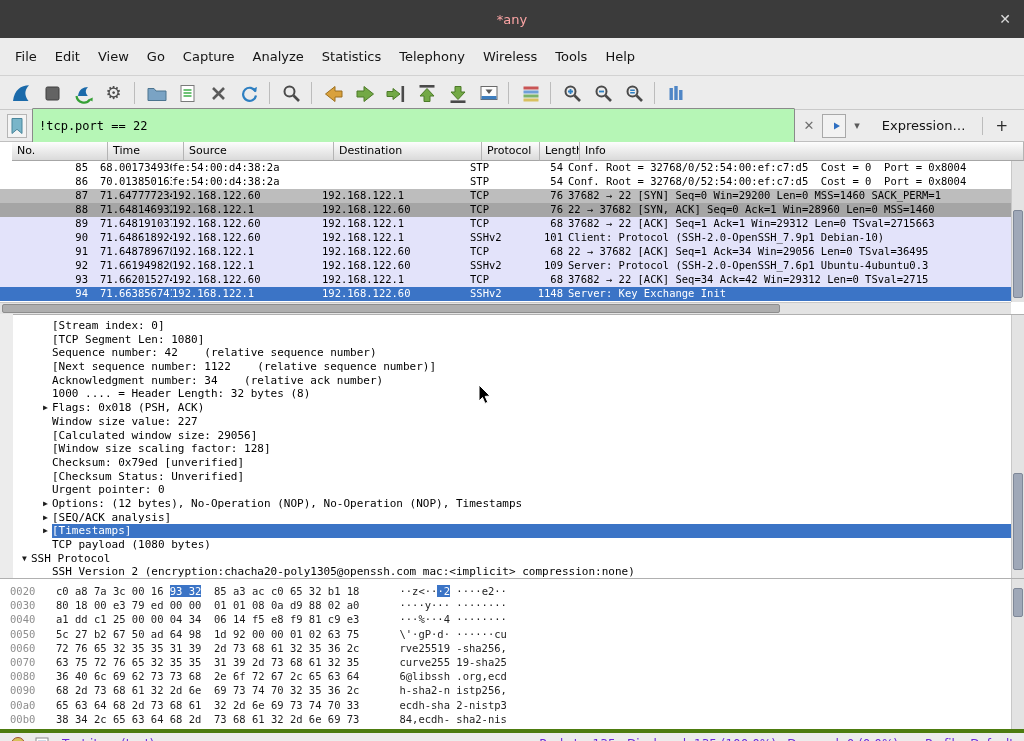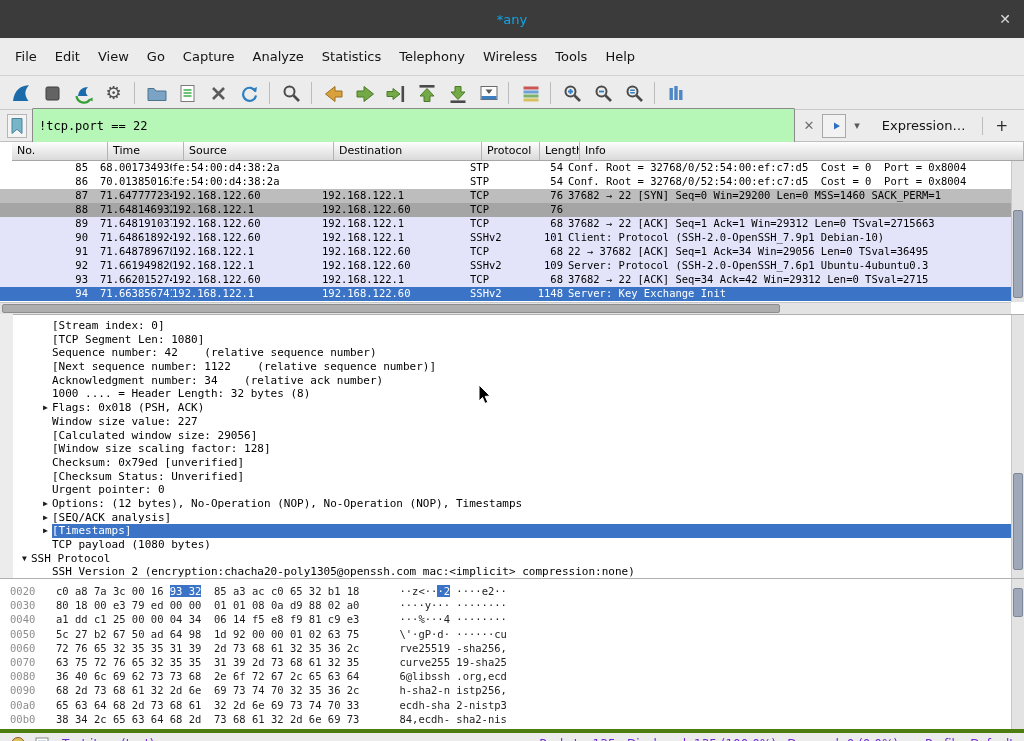--- a/index.html
+++ b/index.html
@@ -8,7 +8,7 @@
 
   
   .titlebar { height:38px; background:#3b3b3b; display:flex; align-items:center; justify-content:center; position:relative; }
-  .titlebar .t { color:#0ea5e9; font-size:13px; }
+  .titlebar .t { color:#fca5a5; font-size:13px; }
   .closebtn { position:absolute; right:13px; top:10px; color:#dcdcdc; font-size:14px; line-height:18px; cursor:pointer; }
 
   

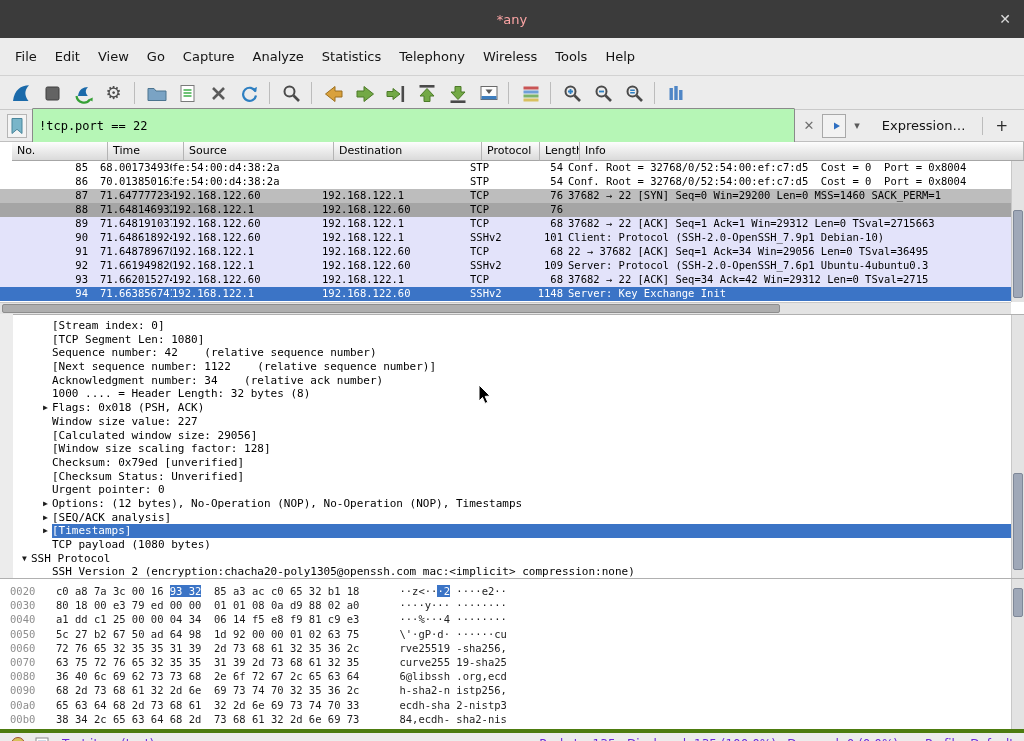--- a/index.html
+++ b/index.html
@@ -275,7 +275,7 @@
     <div class="pkrow r-stp"><span class="cno">85</span><span class="ctime">68.001734936</span><span class="csrc">fe:54:00:d4:38:2a</span><span class="cdst"></span><span class="cproto">STP</span><span class="clen">54</span><span class="cinfo">Conf. Root = 32768/0/52:54:00:ef:c7:d5  Cost = 0  Port = 0x8004</span></div>
     <div class="pkrow r-stp"><span class="cno">86</span><span class="ctime">70.013850163</span><span class="csrc">fe:54:00:d4:38:2a</span><span class="cdst"></span><span class="cproto">STP</span><span class="clen">54</span><span class="cinfo">Conf. Root = 32768/0/52:54:00:ef:c7:d5  Cost = 0  Port = 0x8004</span></div>
     <div class="pkrow r-g1"><span class="cno">87</span><span class="ctime">71.647777234</span><span class="csrc">192.168.122.60</span><span class="cdst">192.168.122.1</span><span class="cproto">TCP</span><span class="clen">76</span><span class="cinfo">37682 → 22 [SYN] Seq=0 Win=29200 Len=0 MSS=1460 SACK_PERM=1</span></div>
-    <div class="pkrow r-g2"><span class="cno">88</span><span class="ctime">71.648146932</span><span class="csrc">192.168.122.1</span><span class="cdst">192.168.122.60</span><span class="cproto">TCP</span><span class="clen">76</span></div>
+    <div class="pkrow r-g2"><span class="cno">88</span><span class="ctime">71.648146932</span><span class="csrc">192.168.122.1</span><span class="cdst">192.168.122.60</span><span class="cproto">TCP</span><span class="clen">76</span><span class="cinfo">22 → 37682 [SYN, ACK] Seq=0 Ack=1 Win=28960 Len=0 MSS=1460</span></div>
     <div class="pkrow r-lav"><span class="cno">89</span><span class="ctime">71.648191037</span><span class="csrc">192.168.122.60</span><span class="cdst">192.168.122.1</span><span class="cproto">TCP</span><span class="clen">68</span><span class="cinfo">37682 → 22 [ACK] Seq=1 Ack=1 Win=29312 Len=0 TSval=2715663</span></div>
     <div class="pkrow r-lav"><span class="cno">90</span><span class="ctime">71.648618924</span><span class="csrc">192.168.122.60</span><span class="cdst">192.168.122.1</span><span class="cproto">SSHv2</span><span class="clen">101</span><span class="cinfo">Client: Protocol (SSH-2.0-OpenSSH_7.9p1 Debian-10)</span></div>
     <div class="pkrow r-lav"><span class="cno">91</span><span class="ctime">71.648789678</span><span class="csrc">192.168.122.1</span><span class="cdst">192.168.122.60</span><span class="cproto">TCP</span><span class="clen">68</span><span class="cinfo">22 → 37682 [ACK] Seq=1 Ack=34 Win=29056 Len=0 TSval=36495</span></div>

